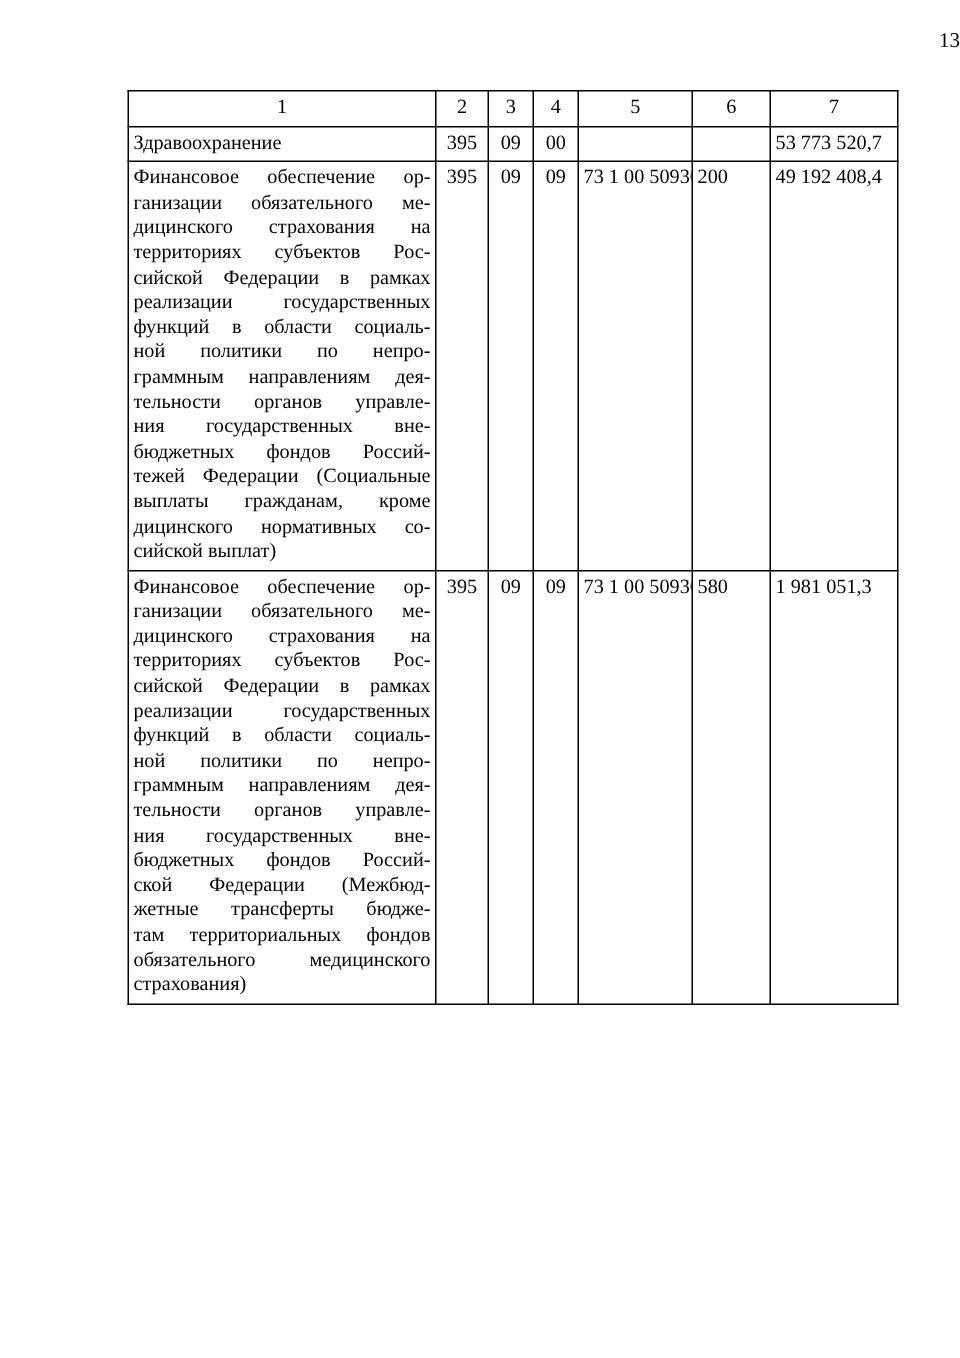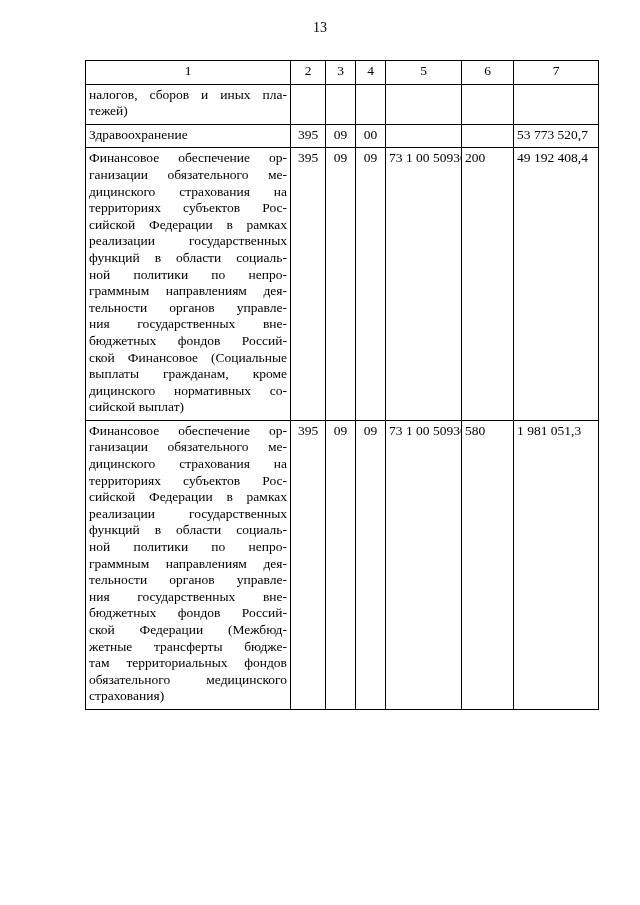--- a/index.html
+++ b/index.html
@@ -17,7 +17,7 @@
     top: 20px;
     left: 0;
     width: 640px;
-    text-align: center;
+    text-align: right;
     font-size: 14px;
   }
   table.budget {

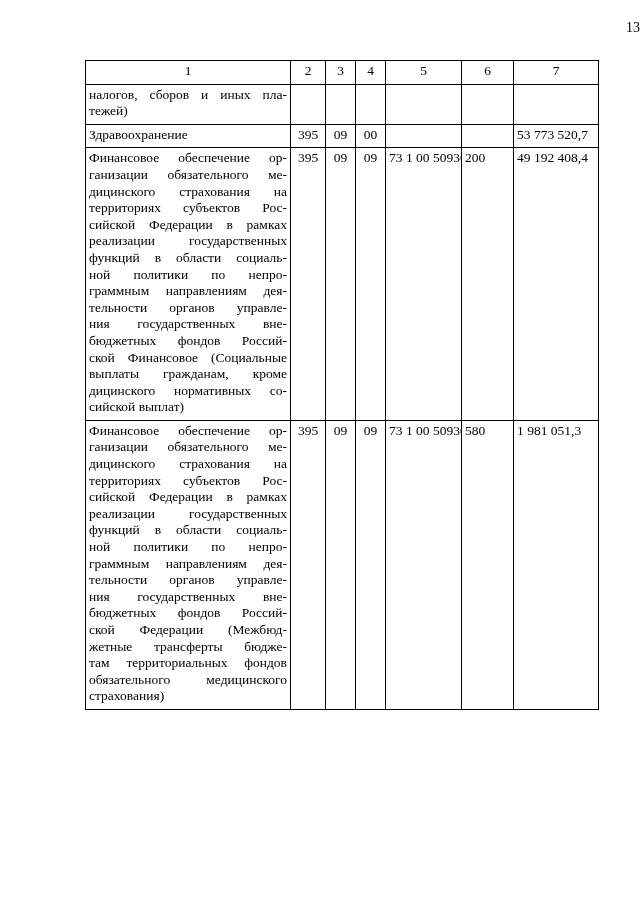--- a/index.html
+++ b/index.html
@@ -87,18 +87,6 @@
     <td class="hc">7</td>
   </tr>
 
-  <tr>
-    <td class="c1">
-          <div class="tline">налогов, сборов и иных пла-</div>
-          <div class="tline tline-last">тежей)</div>
-        </td>
-    <td class="cc"></td>
-    <td class="cc"></td>
-    <td class="cc"></td>
-    <td class="cc c5"></td>
-    <td class="cr"></td>
-    <td class="cr"></td>
-  </tr>
 
   <tr>
     <td class="c1">

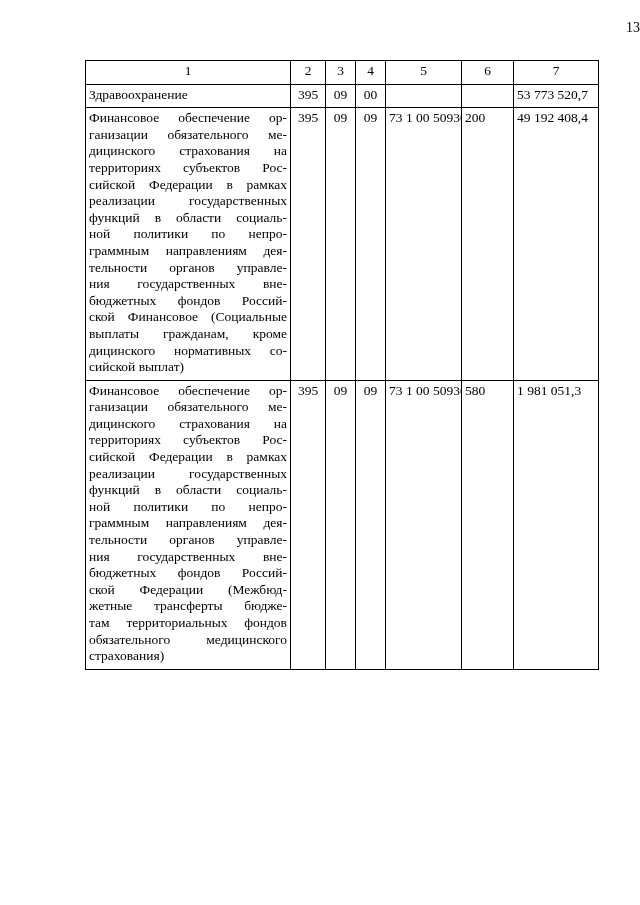--- a/index.html
+++ b/index.html
@@ -115,7 +115,7 @@
           <div class="tline">тельности органов управле-</div>
           <div class="tline">ния государственных вне-</div>
           <div class="tline">бюджетных фондов Россий-</div>
-          <div class="tline">ской Финансовое (Социальные</div>
+          <div class="tline">тежей Федерации (Социальные</div>
           <div class="tline">выплаты гражданам, кроме</div>
           <div class="tline">дицинского нормативных со-</div>
           <div class="tline tline-last">сийской выплат)</div>

